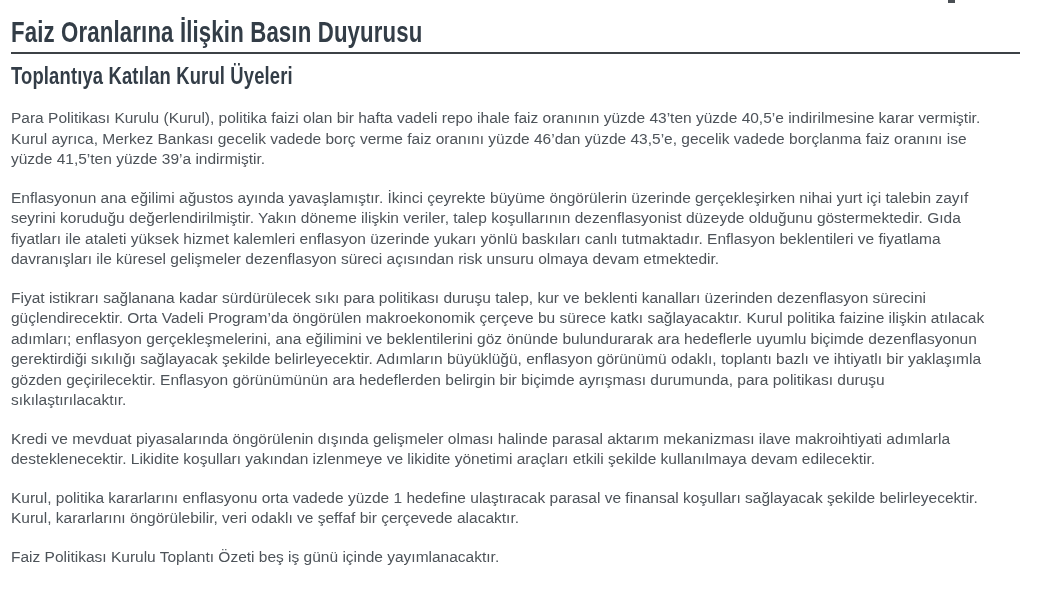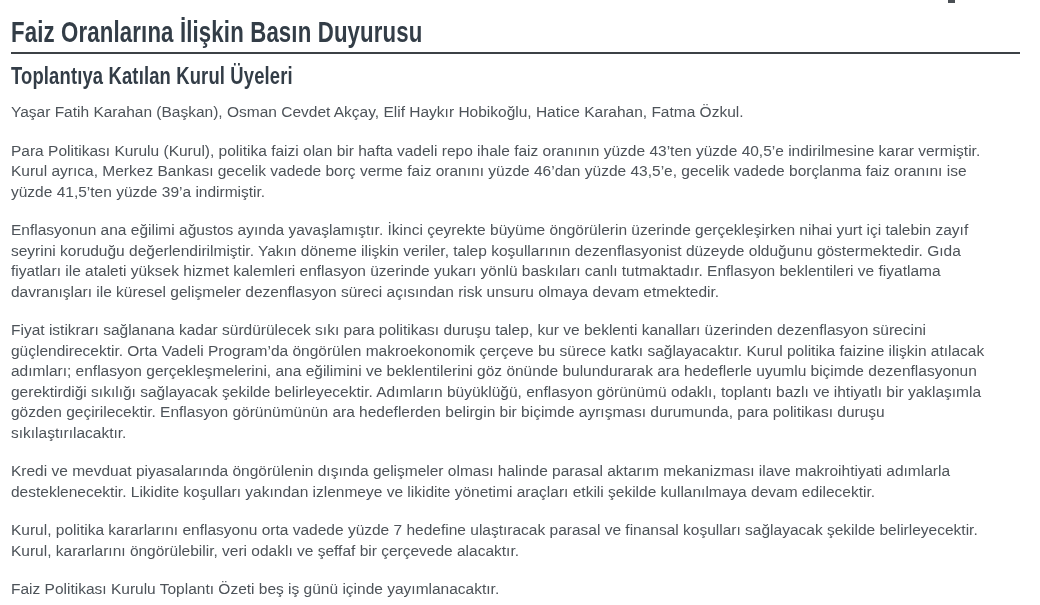--- a/index.html
+++ b/index.html
@@ -82,7 +82,6 @@
 
     <h2 class="section-title">Toplantıya Katılan Kurul Üyeleri</h2>
 
-    <p class="body-text members">Yaşar Fatih Karahan (Başkan), Osman Cevdet Akçay, Elif Haykır Hobikoğlu, Hatice Karahan, Fatma Özkul.</p>
 
     <p class="body-text para">Para Politikası Kurulu (Kurul), politika faizi olan bir hafta vadeli repo ihale faiz oranının yüzde 43’ten yüzde 40,5’e indirilmesine karar vermiştir. Kurul ayrıca, Merkez Bankası gecelik vadede borç verme faiz oranını yüzde 46’dan yüzde 43,5’e, gecelik vadede borçlanma faiz oranını ise yüzde 41,5’ten yüzde 39’a indirmiştir.</p>
 

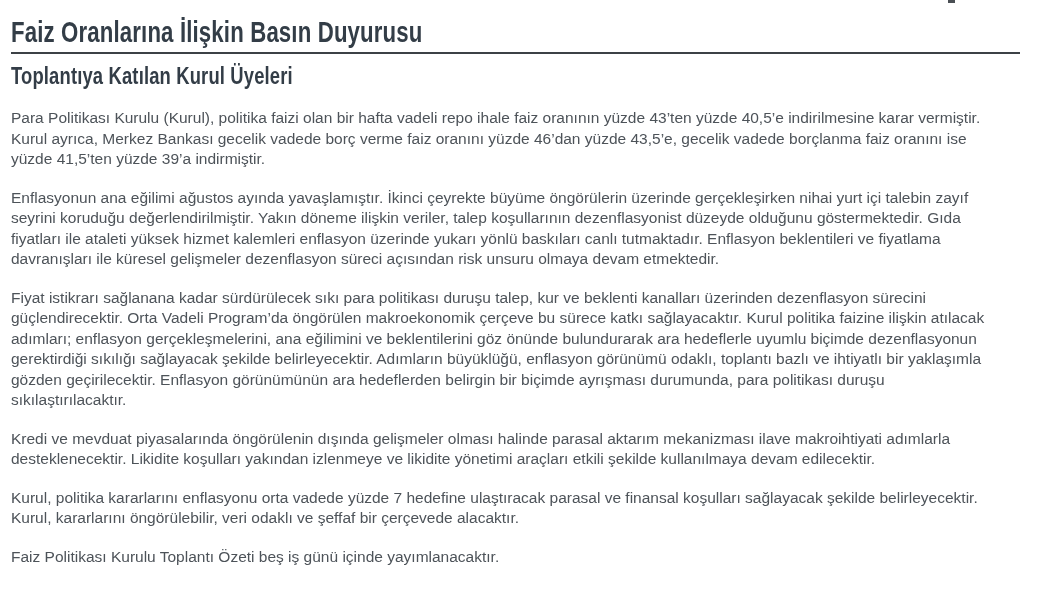--- a/index.html
+++ b/index.html
@@ -91,7 +91,7 @@
 
     <p class="body-text para">Kredi ve mevduat piyasalarında öngörülenin dışında gelişmeler olması halinde parasal aktarım mekanizması ilave makroihtiyati adımlarla desteklenecektir. Likidite koşulları yakından izlenmeye ve likidite yönetimi araçları etkili şekilde kullanılmaya devam edilecektir.</p>
 
-    <p class="body-text para">Kurul, politika kararlarını enflasyonu orta vadede yüzde 7 hedefine ulaştıracak parasal ve finansal koşulları sağlayacak şekilde belirleyecektir. Kurul, kararlarını öngörülebilir, veri odaklı ve şeffaf bir çerçevede alacaktır.</p>
+    <p class="body-text para">Kurul, politika kararlarını enflasyonu orta vadede yüzde 1 hedefine ulaştıracak parasal ve finansal koşulları sağlayacak şekilde belirleyecektir. Kurul, kararlarını öngörülebilir, veri odaklı ve şeffaf bir çerçevede alacaktır.</p>
 
     <p class="body-text para">Faiz Politikası Kurulu Toplantı Özeti beş iş günü içinde yayımlanacaktır.</p>
 

